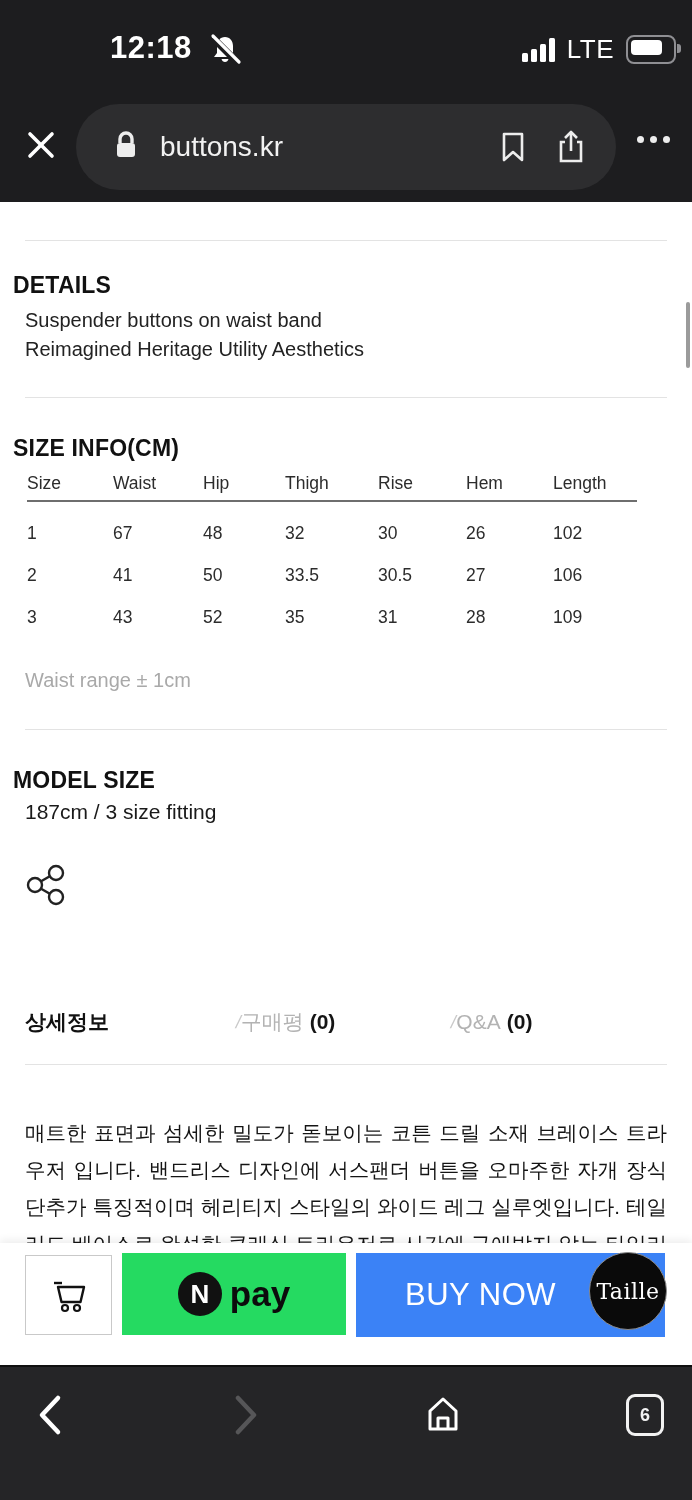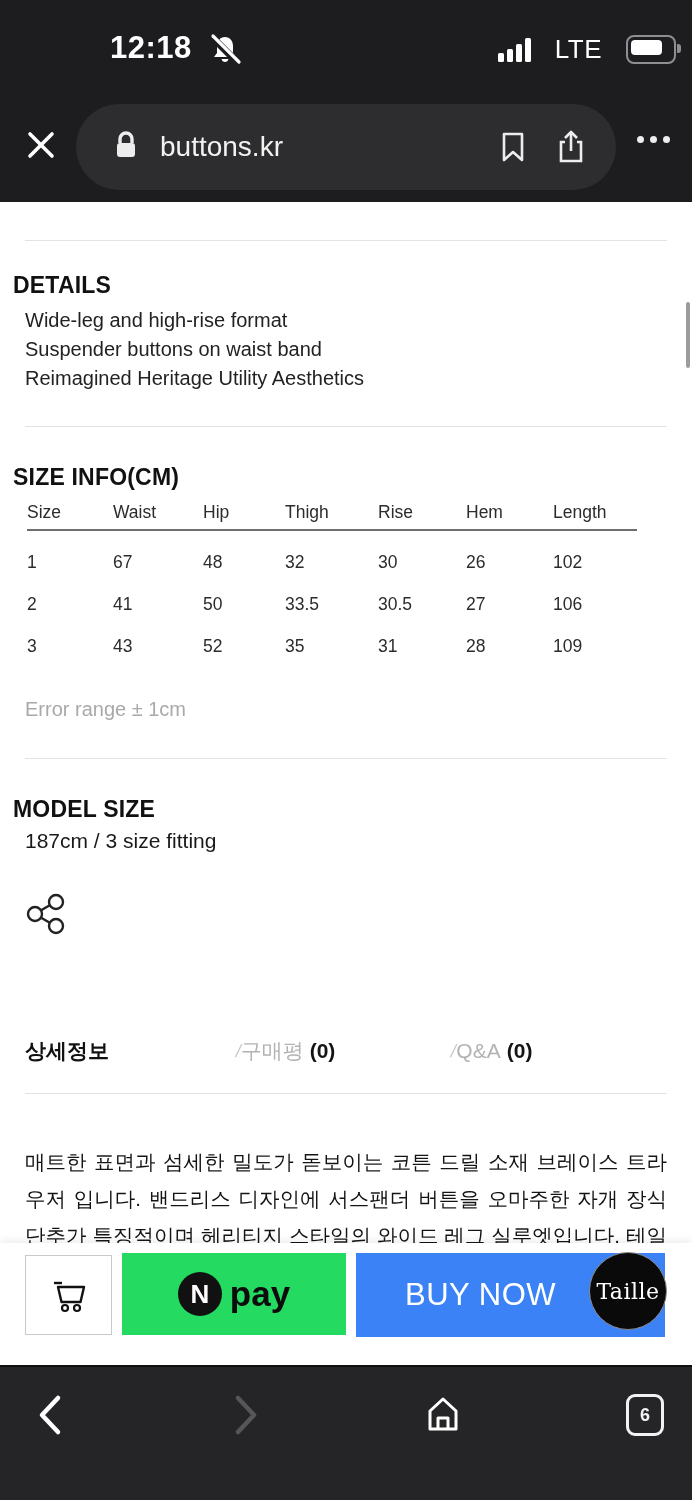--- a/index.html
+++ b/index.html
@@ -13,7 +13,7 @@
   .statusbar{position:absolute;top:24px;left:16px;width:100%;height:52px;margin-left:20px;}
   .time{position:absolute;left:74px;top:6px;color:#fff;font-size:31px;font-weight:700;letter-spacing:.5px;}
   .bell{position:absolute;left:172px;top:9px;}
-  .sb-right{position:absolute;right:52px;top:10px;display:flex;align-items:center;gap:24px;}
+  .sb-right{position:absolute;right:52px;top:10px;display:flex;align-items:center;gap:12px;}
   .signal{display:flex;align-items:flex-end;gap:3px;height:24px;}
   .signal i{display:block;width:6px;background:#fff;border-radius:1.5px;}
   .lte{color:#fff;font-size:26px;font-weight:500;letter-spacing:.5px;}

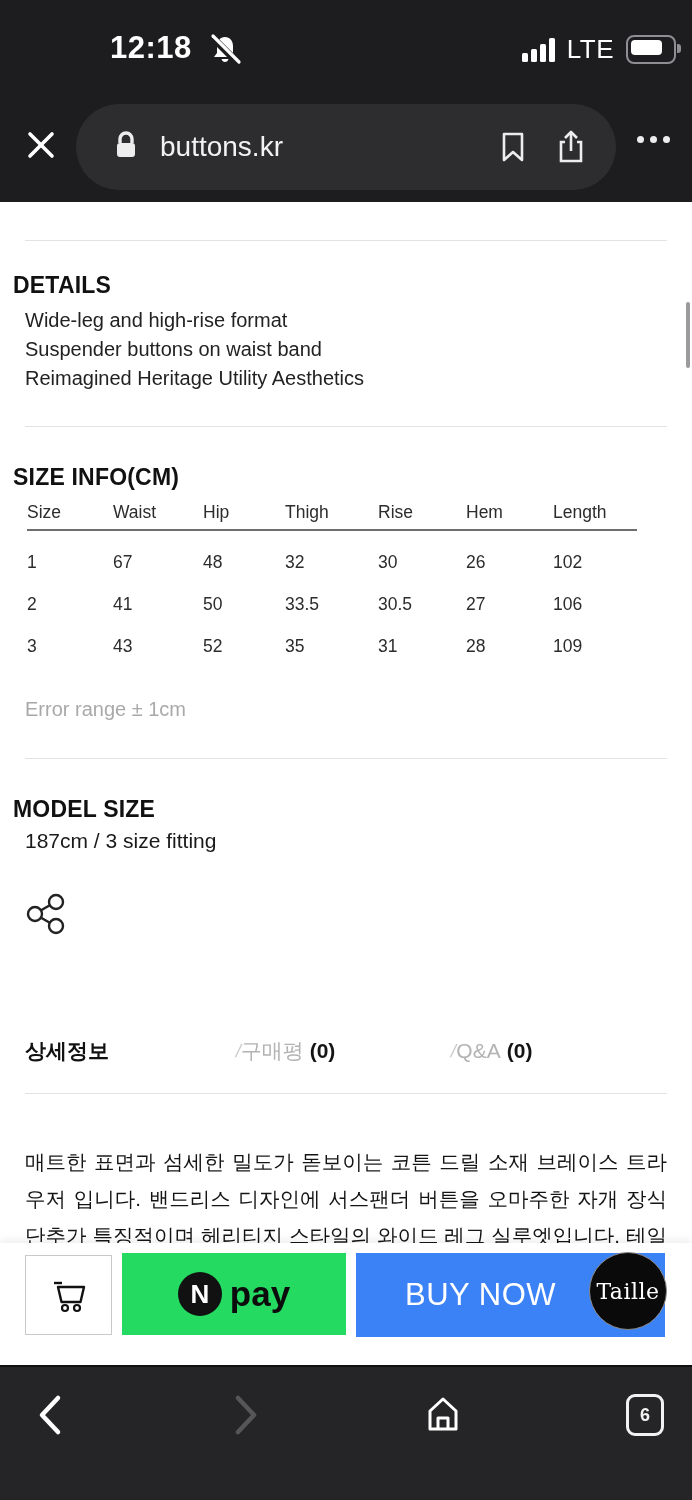--- a/index.html
+++ b/index.html
@@ -136,7 +136,6 @@
 
   <h2 class="h-details">DETAILS</h2>
   <div class="details-lines">
-    <div>Wide-leg and high-rise format</div>
     <div>Suspender buttons on waist band</div>
     <div>Reimagined Heritage Utility Aesthetics</div>
   </div>

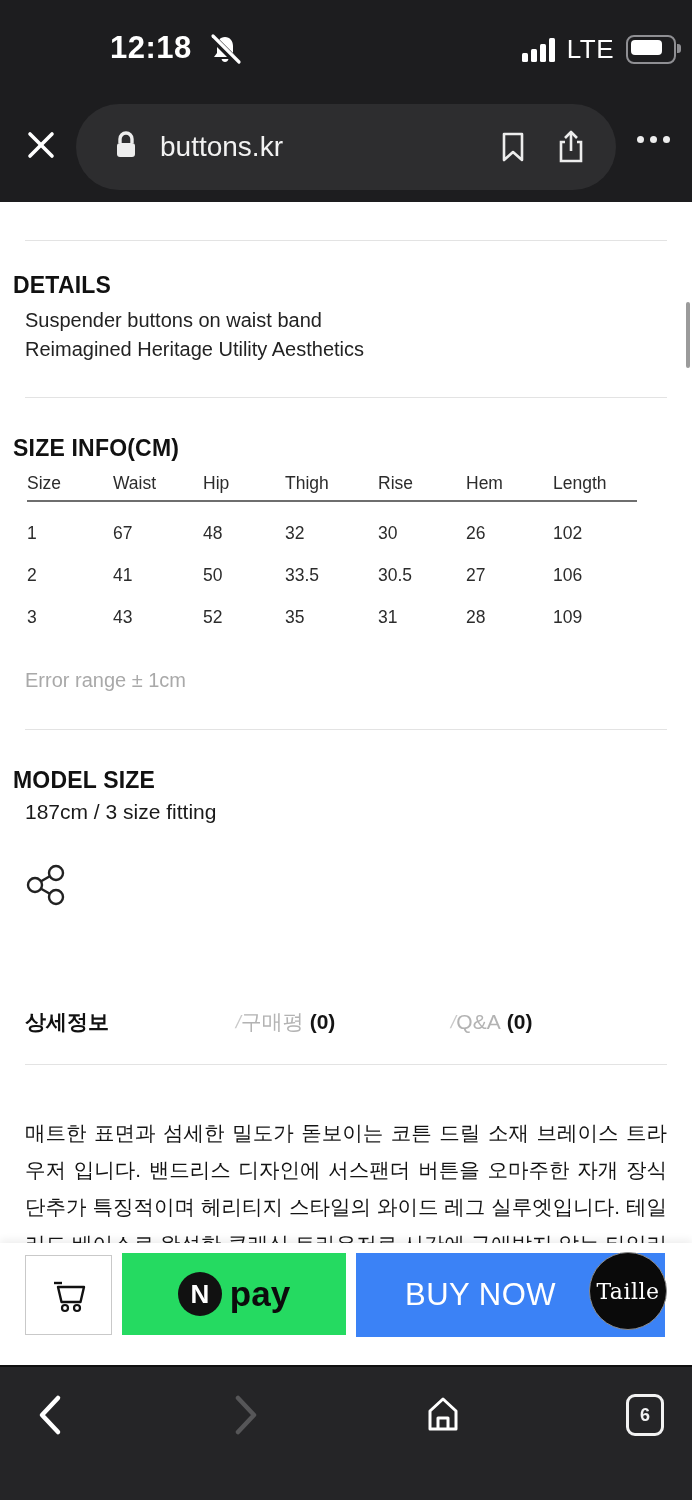--- a/index.html
+++ b/index.html
@@ -184,7 +184,7 @@
       </div>
     </div>
   </div>
-  <div class="note">Error range ± 1cm</div>
+  <div class="note">Waist range ± 1cm</div>
 
   <div class="divider d3"></div>
 

